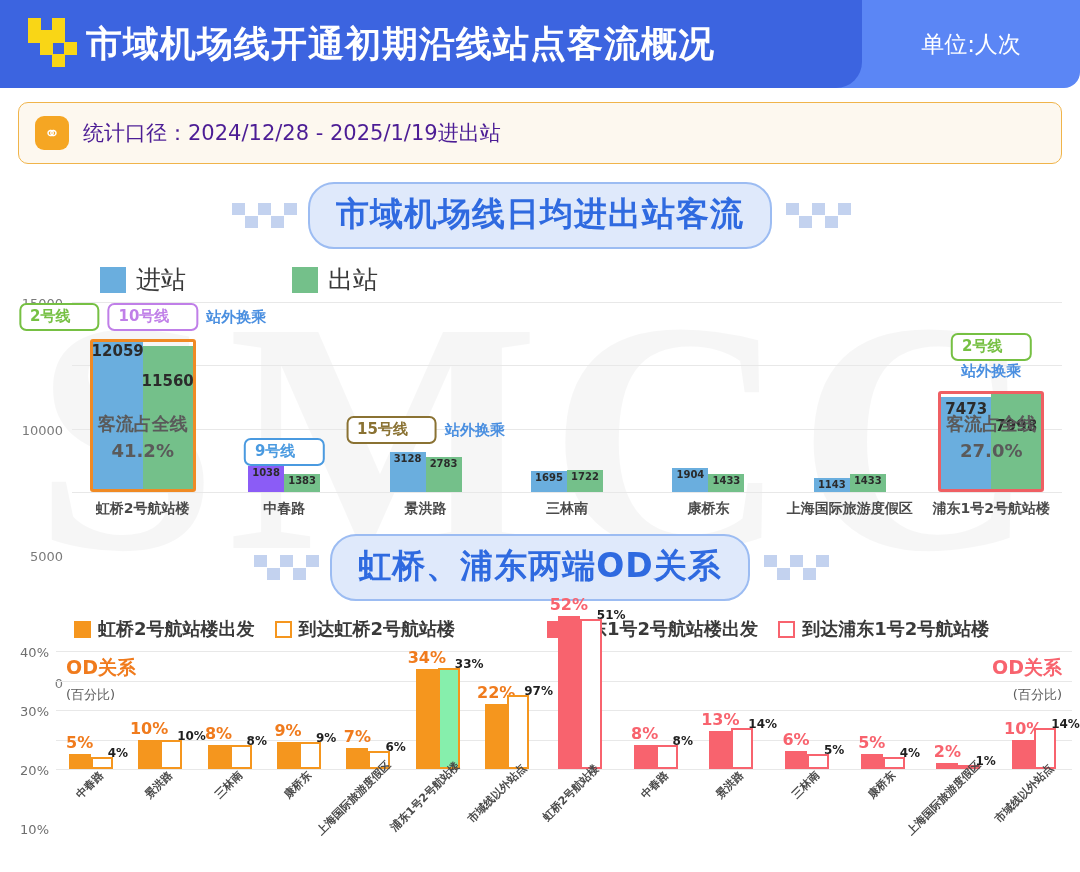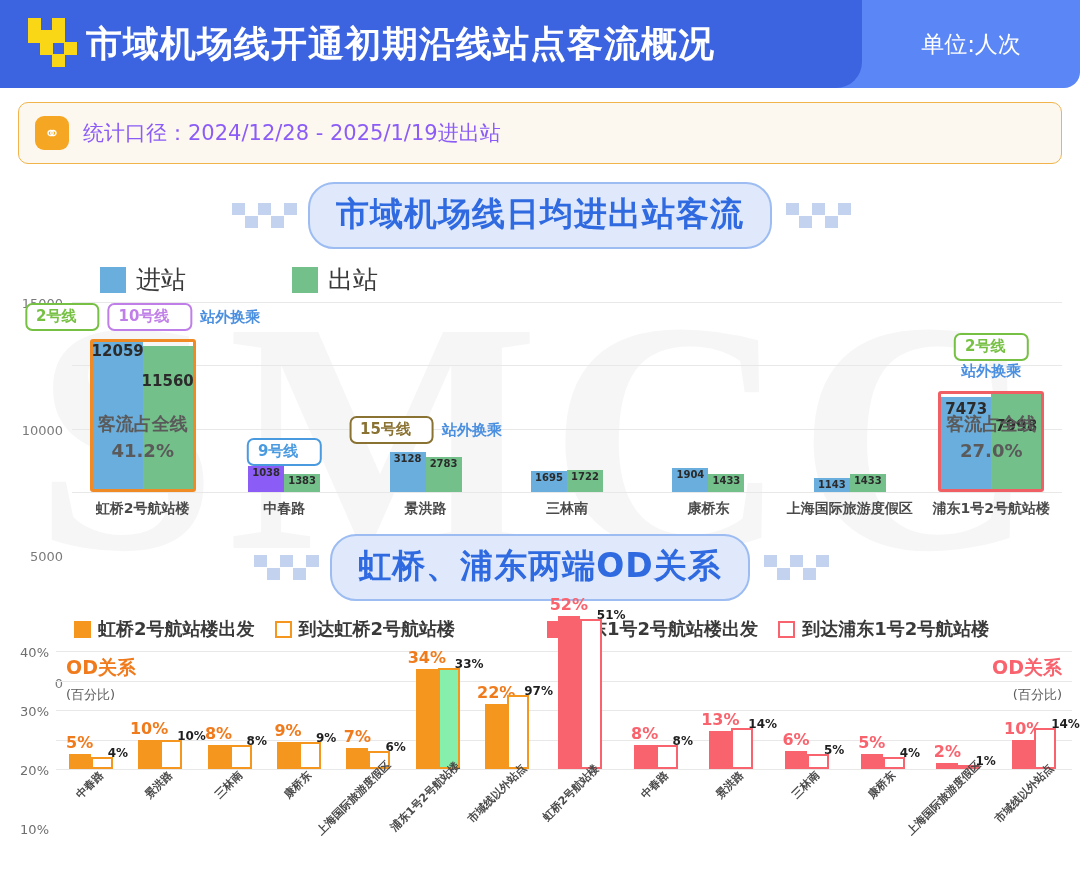--- a/index.html
+++ b/index.html
@@ -81,7 +81,7 @@
     flex: 0 0 auto; margin-right: 14px;
   }
   .scope-text {
-    font-size: 21px; color: #8b5cf6;
+    font-size: 21px; color: #4c1d95;
     font-family: "DejaVu Sans", sans-serif;
   }
 

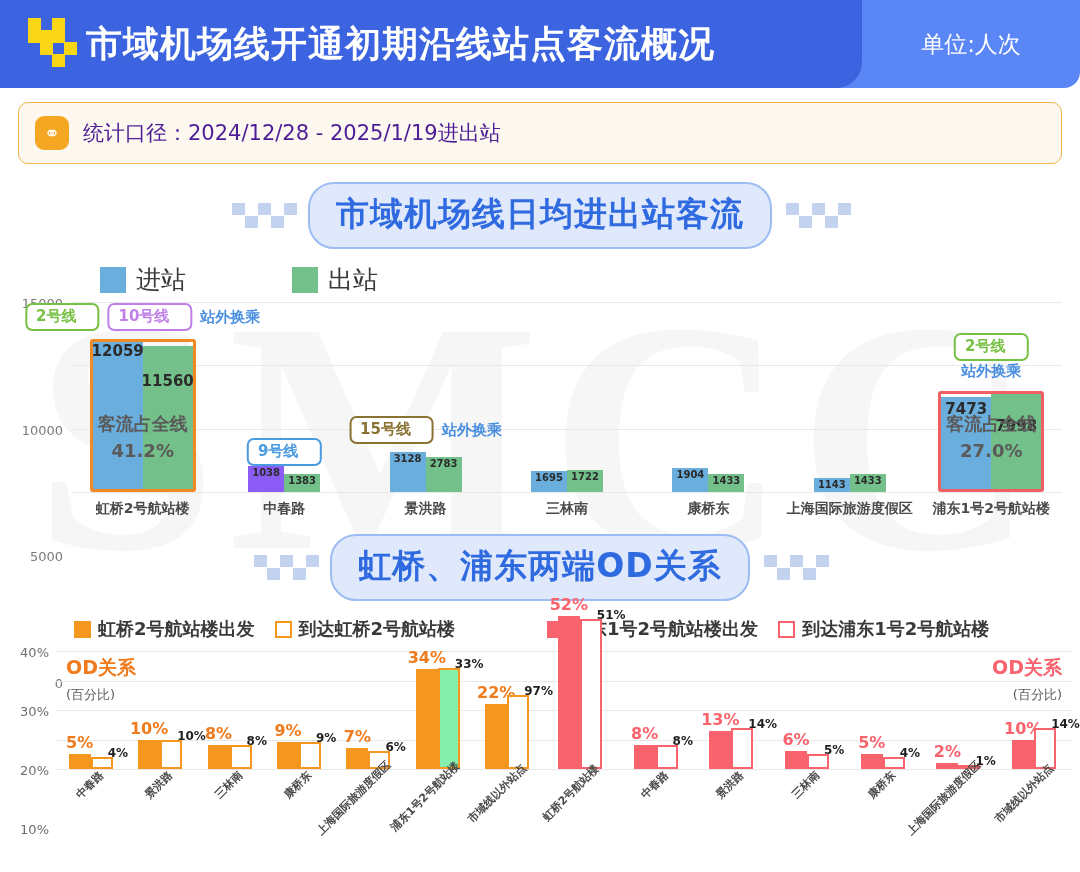--- a/index.html
+++ b/index.html
@@ -183,7 +183,7 @@
   .tag {
     border-radius: 7px; border: 2px solid #888;
     background: #fff;
-    padding: 2px 21px 3px 9px;
+    padding: 2px 27px 3px 9px;
     font-size: 15px; font-weight: bold;
     font-family: "DejaVu Sans", sans-serif;
   }

